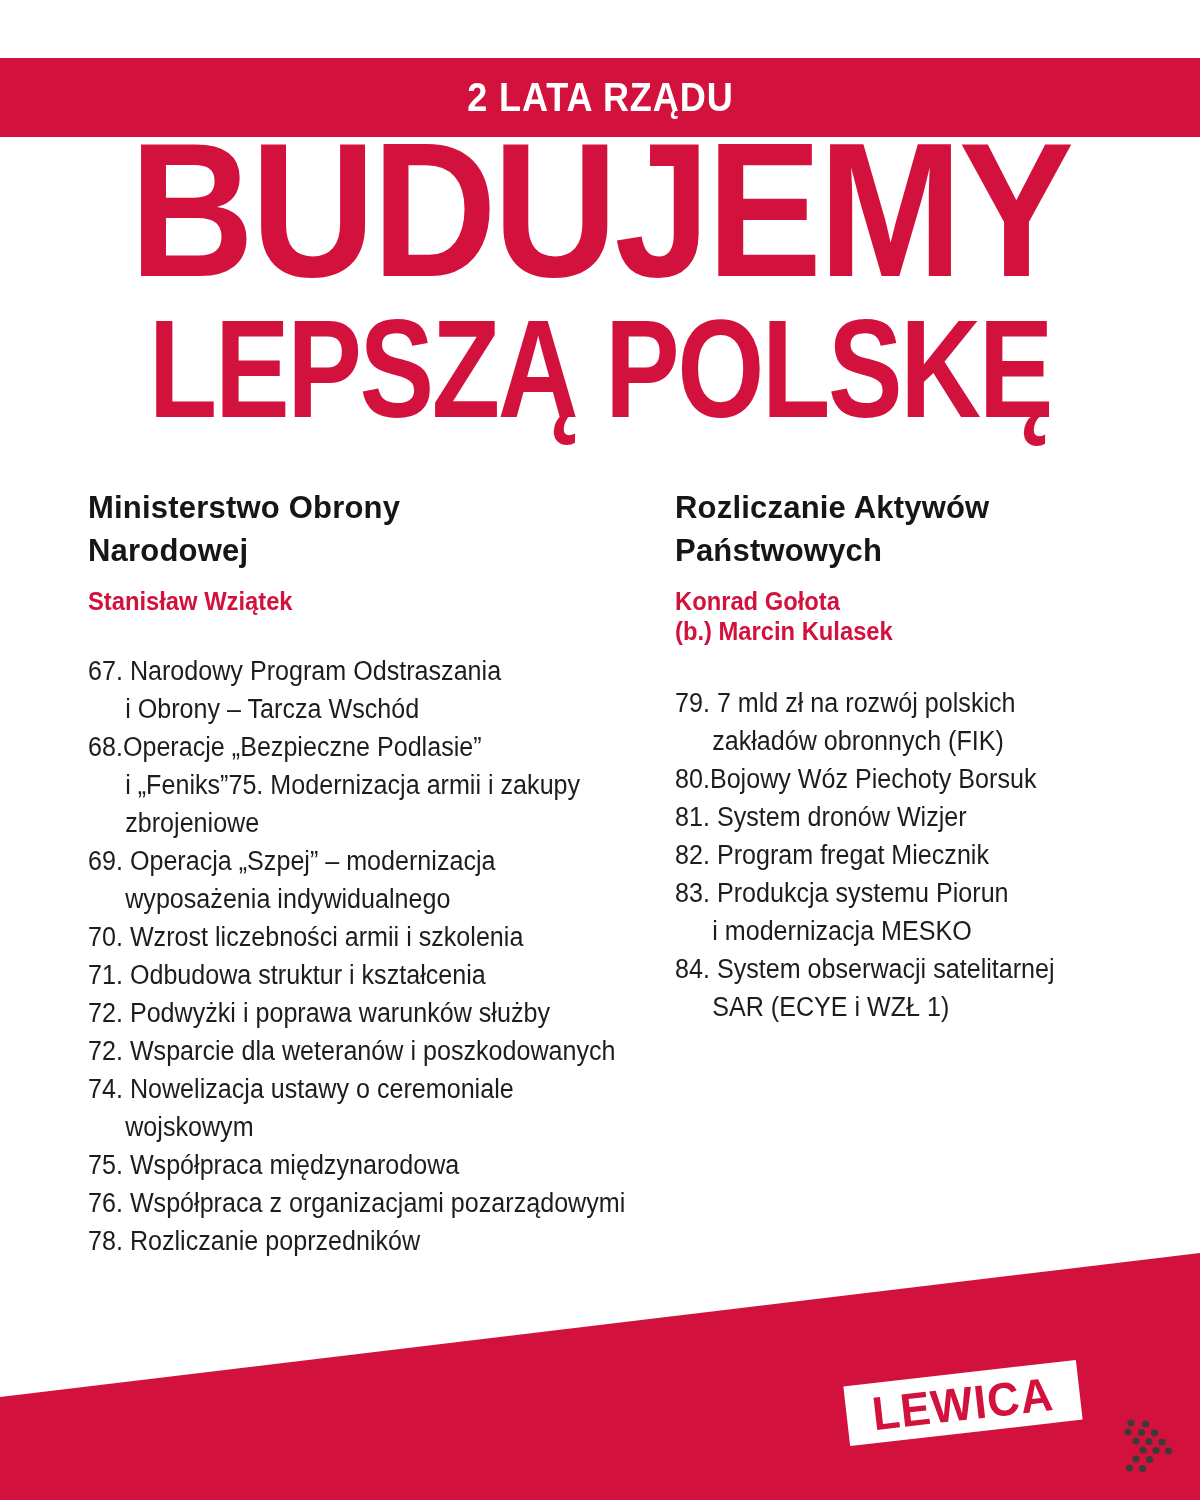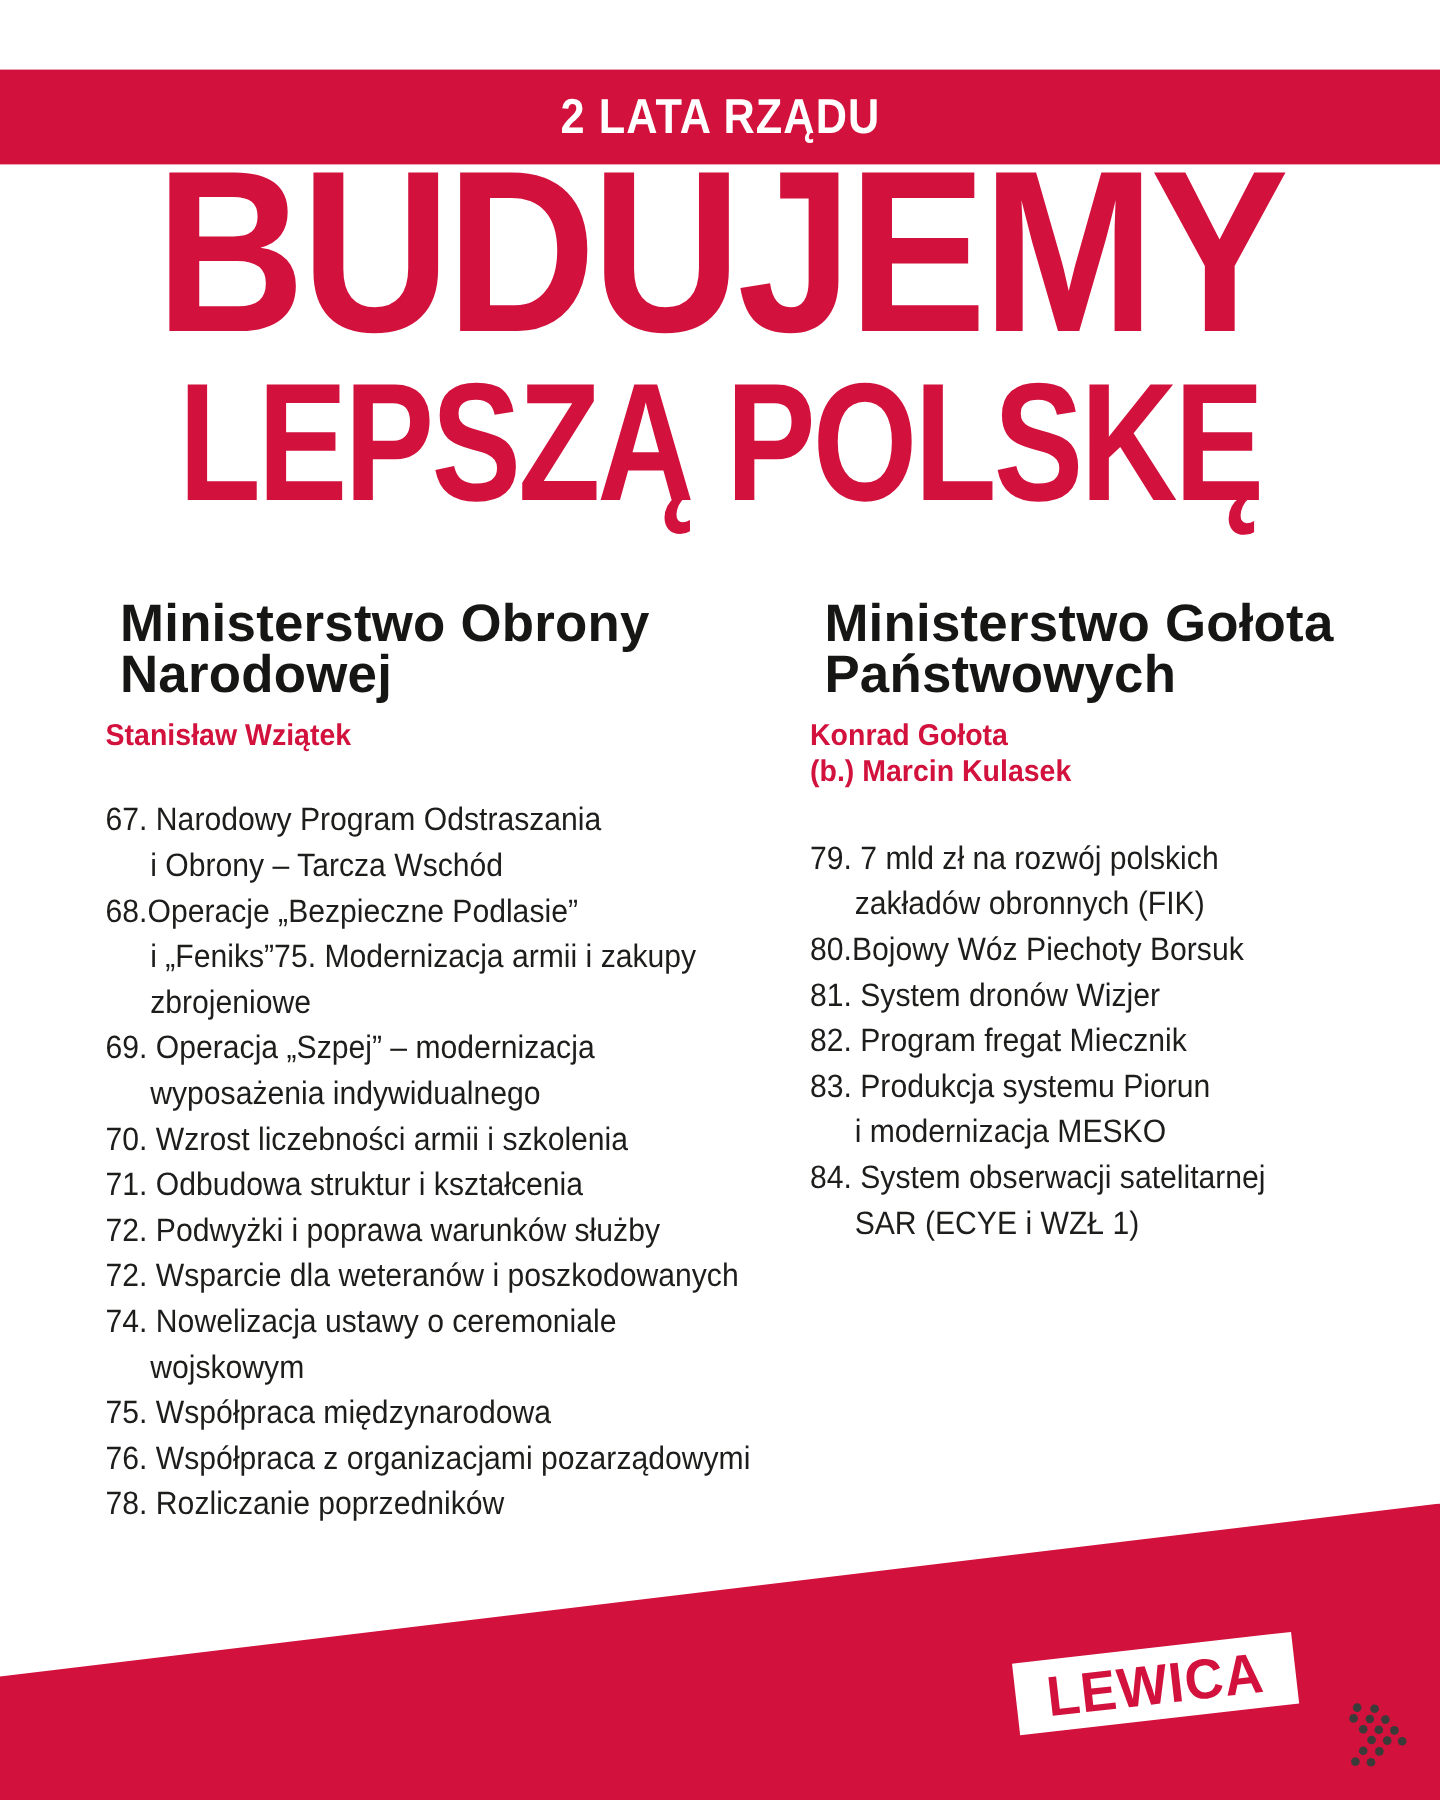--- a/index.html
+++ b/index.html
@@ -72,8 +72,8 @@
   .col-right { left: 675px; width: 505px; }
 
   .ministry {
-    margin: 12px;
-    font-size: 44px;
+    margin: 0;
+    font-size: 31px;
     line-height: 43px;
     font-weight: bold;
     color: var(--heading);

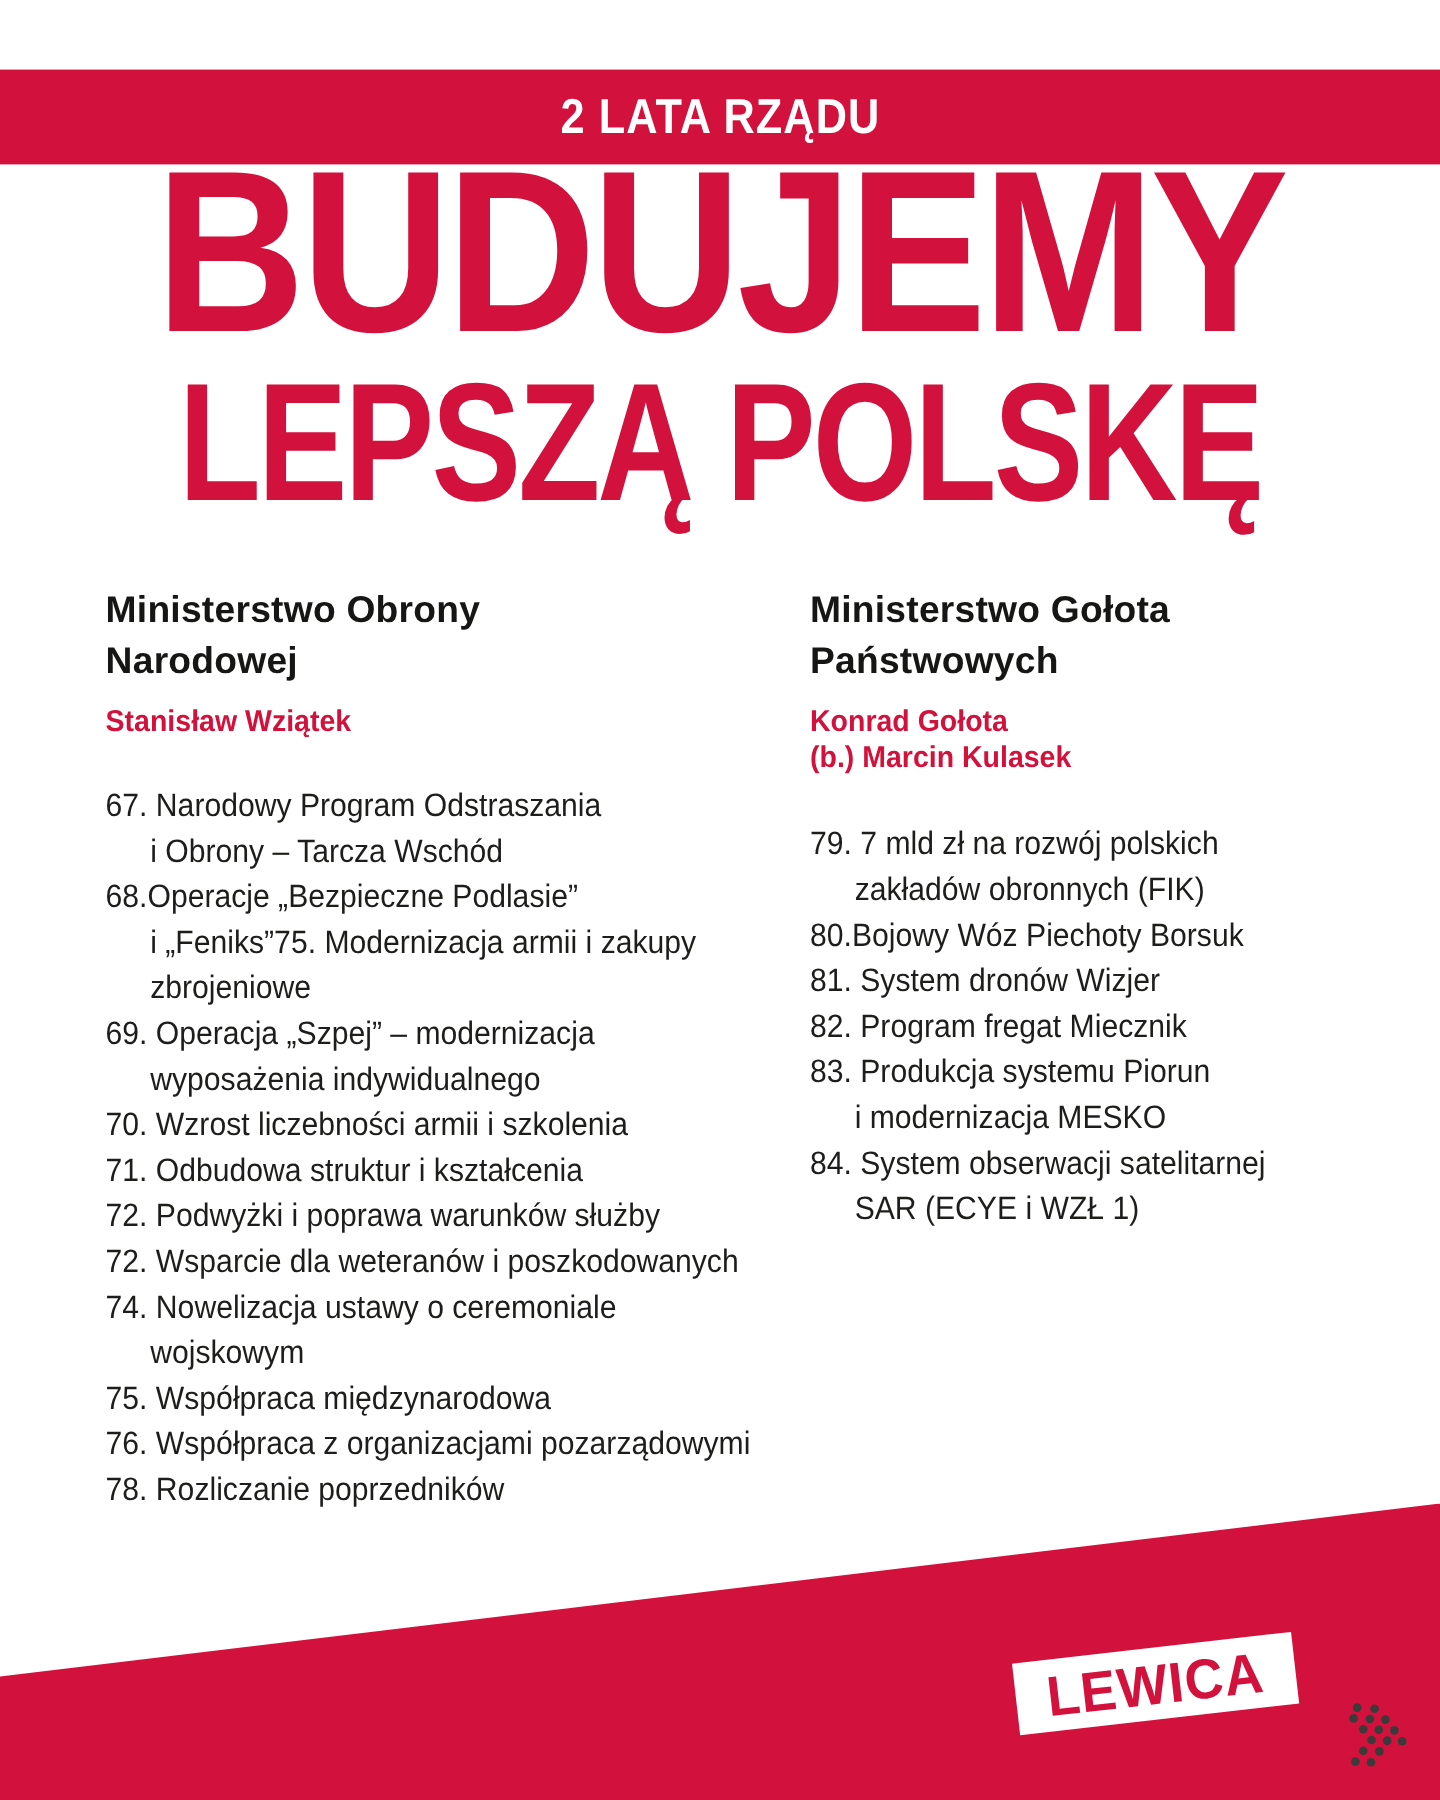--- a/index.html
+++ b/index.html
@@ -180,7 +180,7 @@
   </section>
 
   <section class="col col-right">
-    <h2 class="ministry">Ministerstwo Gołota
+    <h2 class="ministry">Rozliczanie Aktywów
 Państwowych</h2>
     <div class="minister">Konrad Gołota
 (b.) Marcin Kulasek</div>

